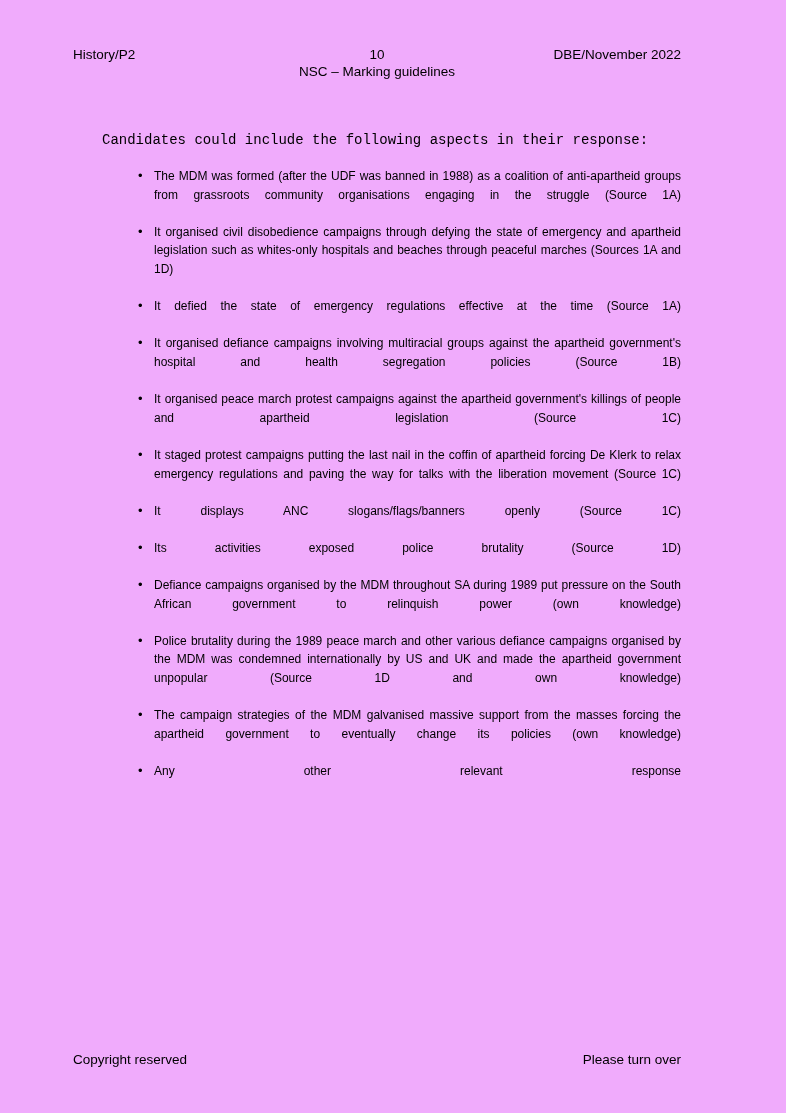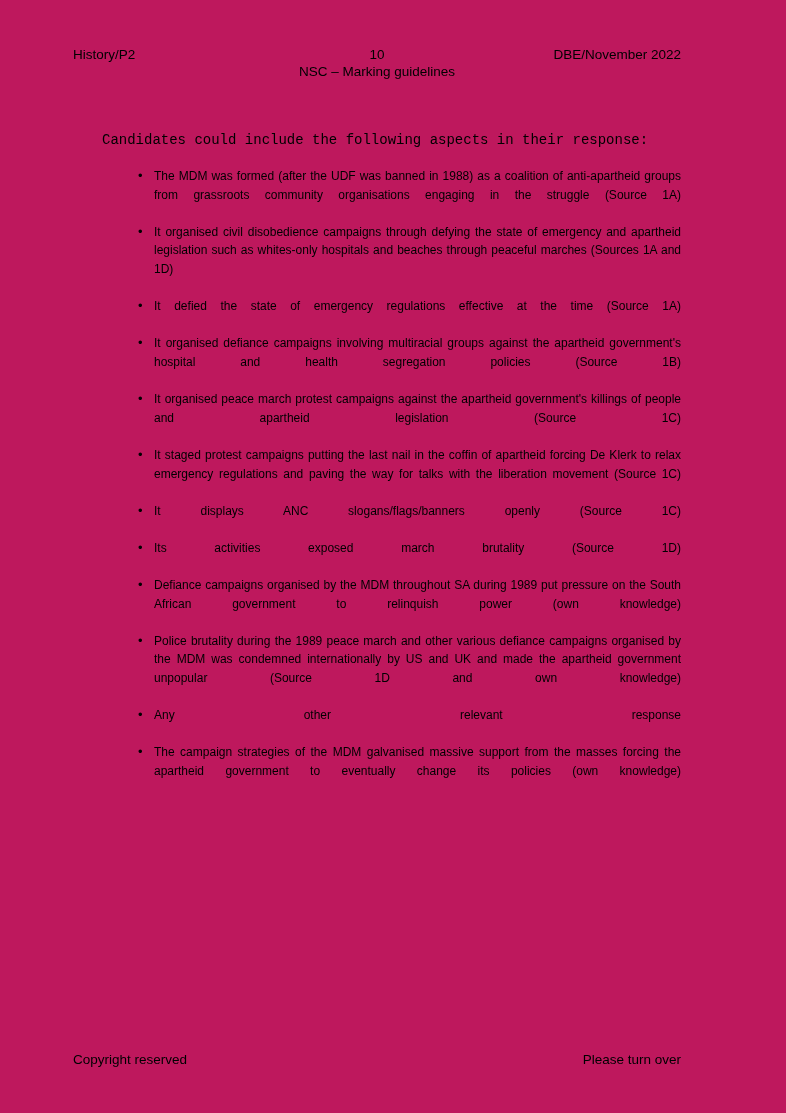--- a/index.html
+++ b/index.html
@@ -16,7 +16,7 @@
     position: relative;
     width: 786px;
     height: 1113px;
-    background: #be185d;
+    background: #f0abfc;
     overflow: hidden;
     box-sizing: border-box;
   }

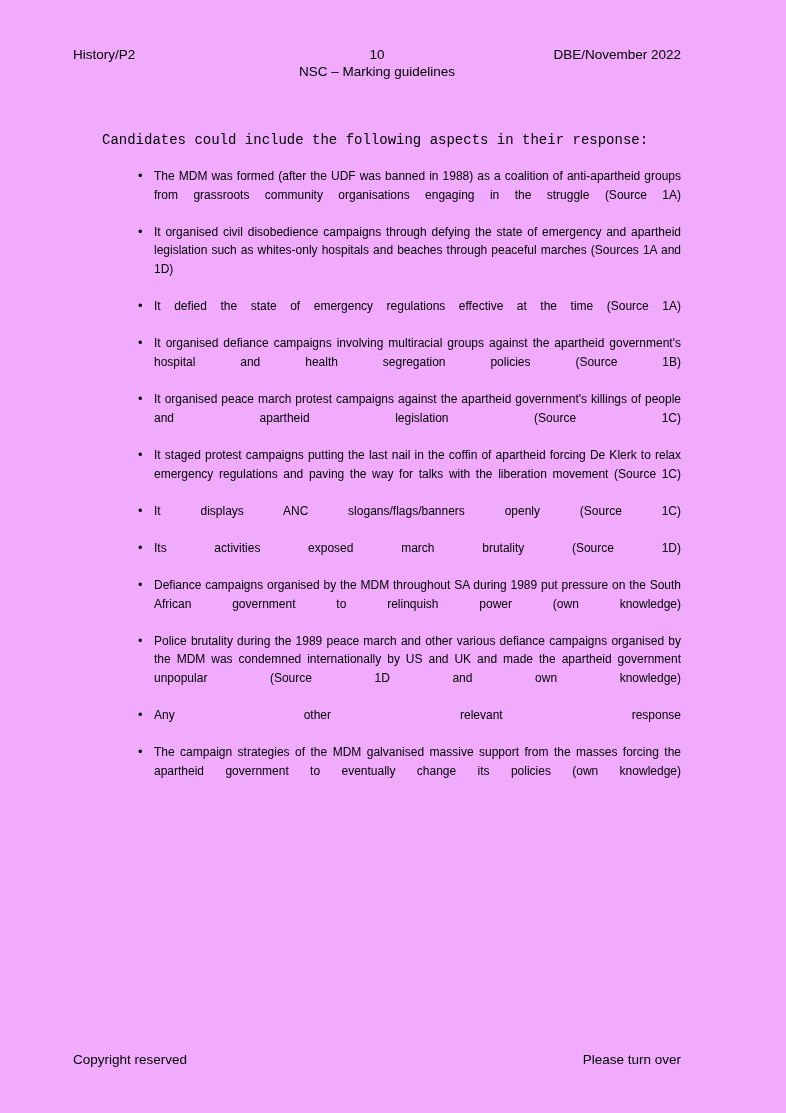--- a/index.html
+++ b/index.html
@@ -181,7 +181,7 @@
       <li>It organised peace march protest campaigns against the apartheid government's killings of people and apartheid legislation (Source 1C)</li>
       <li>It staged protest campaigns putting the last nail in the coffin of apartheid forcing De Klerk to relax emergency regulations and paving the way for talks with the liberation movement (Source 1C)</li>
       <li>It displays ANC slogans/flags/banners openly (Source 1C)</li>
-      <li>Its activities exposed march brutality (Source 1D)</li>
+      <li>Its activities exposed police brutality (Source 1D)</li>
       <li>Defiance campaigns organised by the MDM throughout SA during 1989 put pressure on the South African government to relinquish power (own knowledge)</li>
       <li>Police brutality during the 1989 peace march and other various defiance campaigns organised by the MDM was condemned internationally by US and UK and made the apartheid government unpopular (Source 1D and own knowledge)</li>
       <li>Any other relevant response</li>

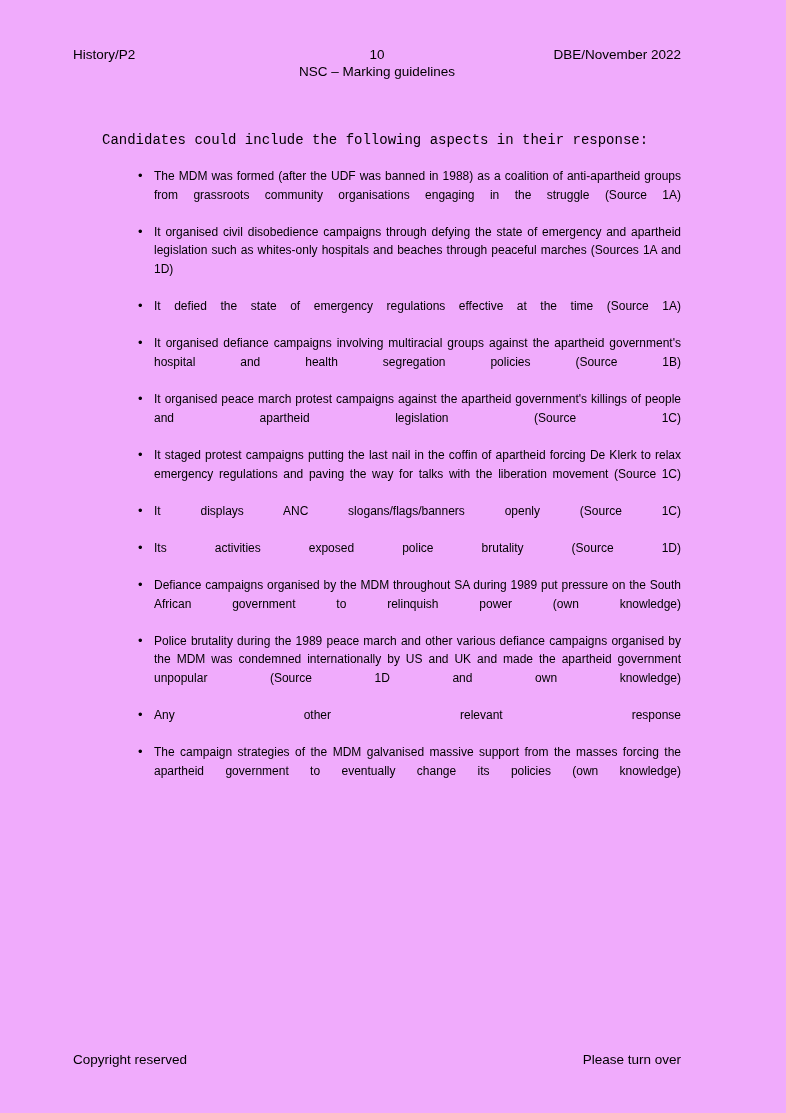--- a/index.html
+++ b/index.html
@@ -184,8 +184,8 @@
       <li>Its activities exposed police brutality (Source 1D)</li>
       <li>Defiance campaigns organised by the MDM throughout SA during 1989 put pressure on the South African government to relinquish power (own knowledge)</li>
       <li>Police brutality during the 1989 peace march and other various defiance campaigns organised by the MDM was condemned internationally by US and UK and made the apartheid government unpopular (Source 1D and own knowledge)</li>
+      <li>The campaign strategies of the MDM galvanised massive support from the masses forcing the apartheid government to eventually change its policies (own knowledge)</li>
       <li>Any other relevant response</li>
-      <li>The campaign strategies of the MDM galvanised massive support from the masses forcing the apartheid government to eventually change its policies (own knowledge)</li>
     </ul>
 
   </div>

